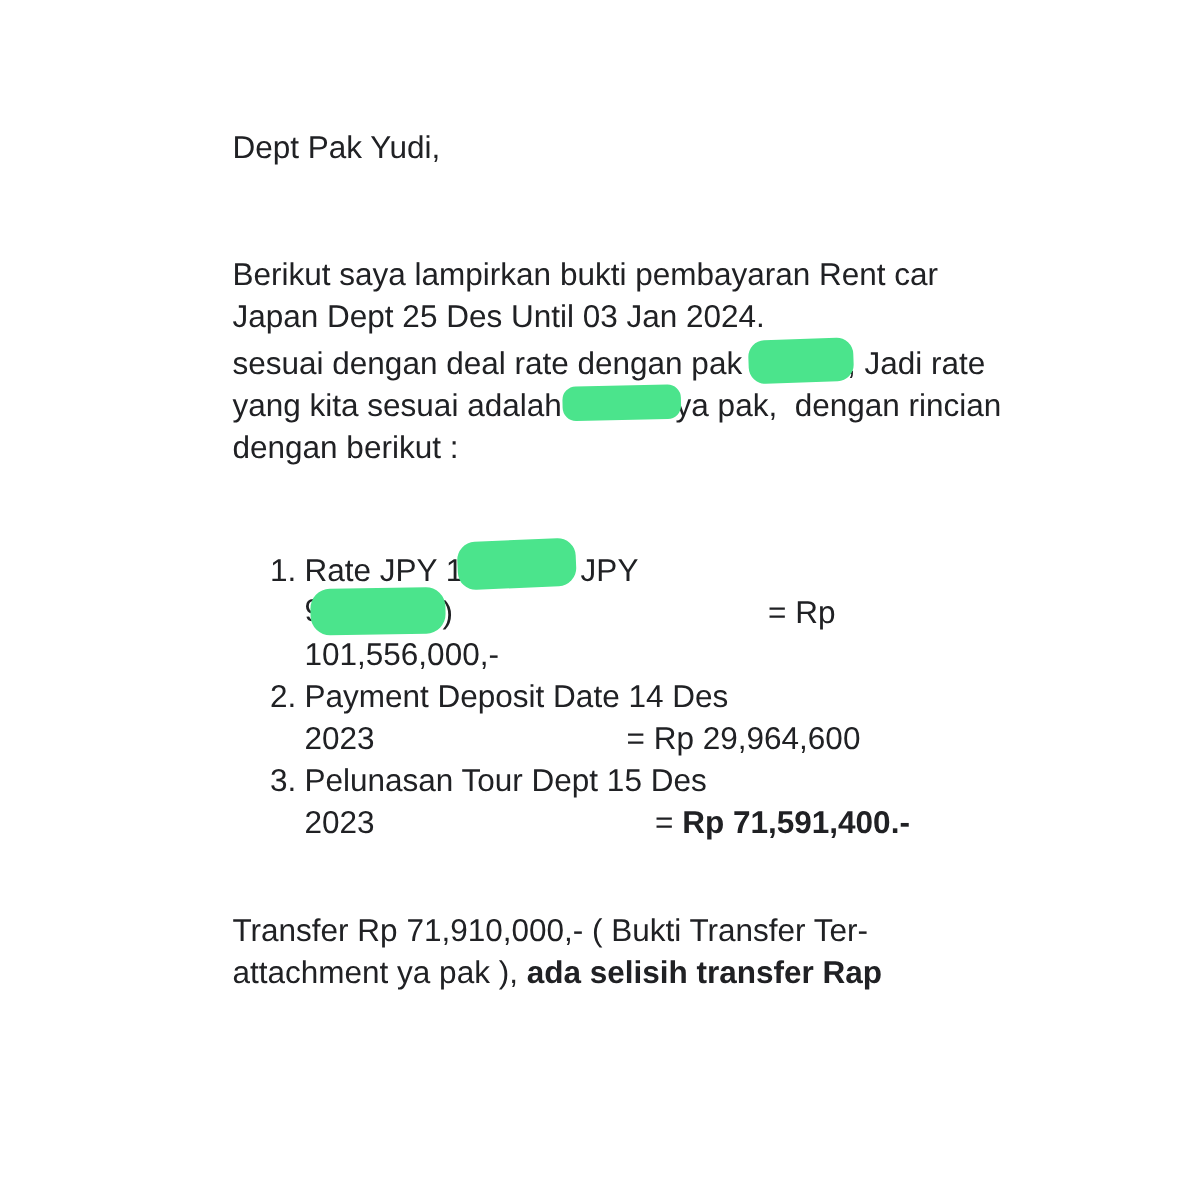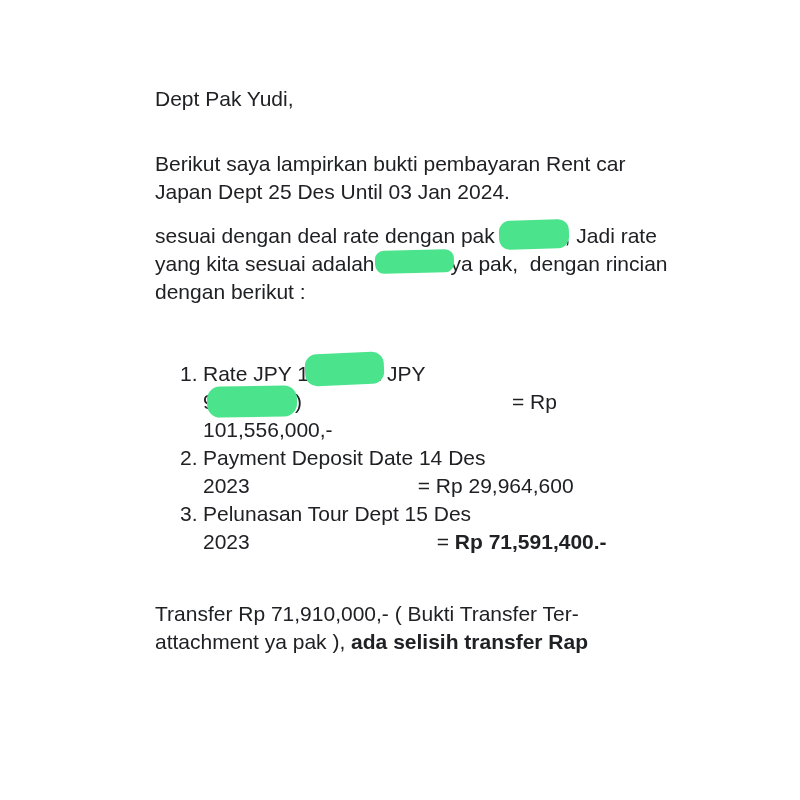--- a/index.html
+++ b/index.html
@@ -20,7 +20,7 @@
     line-height:28px;
   }
   .line{ white-space:pre; }
-  .p-attach{ margin-top:37px; }
+  .p-attach{ margin-top:57px; }
   .p-rate{ margin-top:16px; }
   .list{ margin-top:54px; }
   .item{ display:flex; align-items:flex-start; }

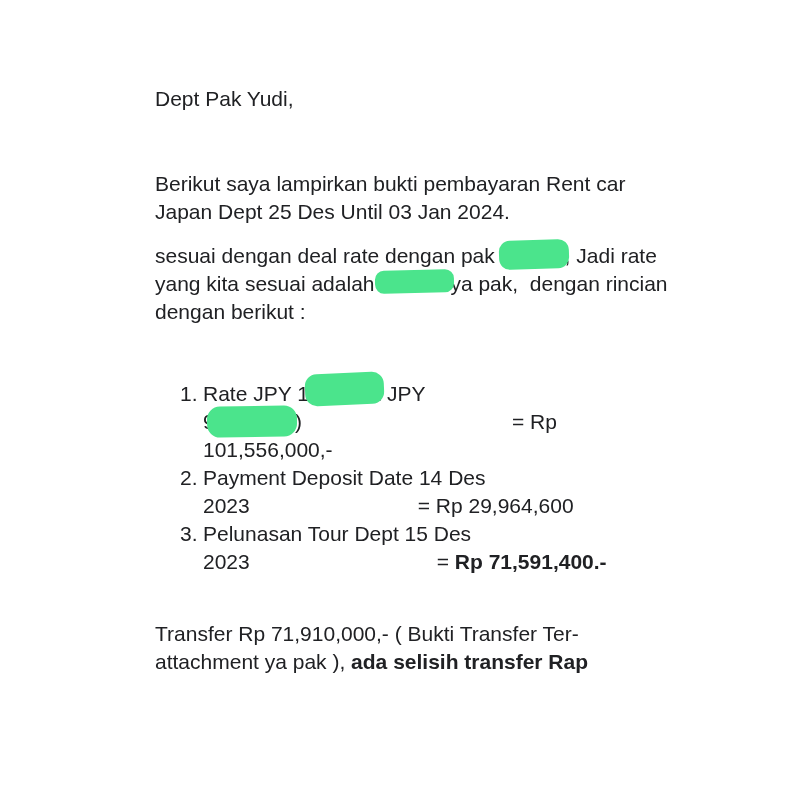--- a/index.html
+++ b/index.html
@@ -21,7 +21,7 @@
   }
   .line{ white-space:pre; }
   .p-attach{ margin-top:57px; }
-  .p-rate{ margin-top:16px; }
+  .p-rate{ margin-top:2px; }
   .list{ margin-top:54px; }
   .item{ display:flex; align-items:flex-start; }
   .num{ flex:none; width:48px; padding-left:25px; }

